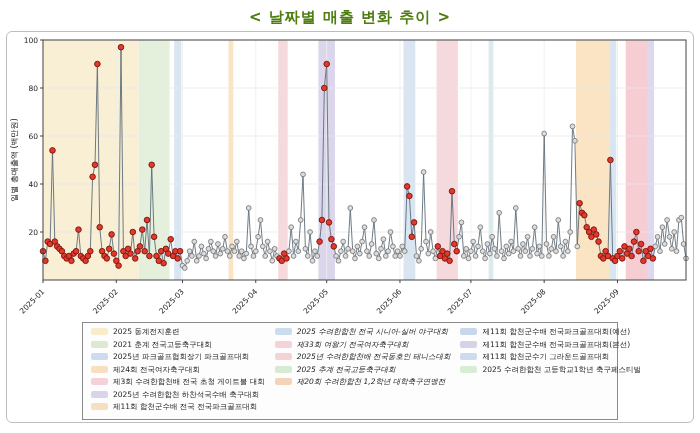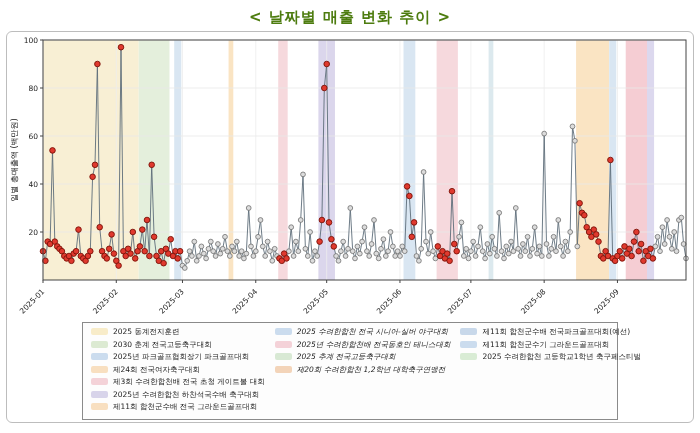--- a/index.html
+++ b/index.html
@@ -364,7 +364,7 @@
         </div>
         <div class="legend-item">
           <span class="swatch" style="background: rgb(220, 234, 210);"></span>
-          <span class="legend-label">2030 춘계 전국고등축구대회</span>
+          <span class="legend-label">2021 춘계 전국고등축구대회</span>
         </div>
         <div class="legend-item">
           <span class="swatch" style="background: rgb(203, 220, 238);"></span>

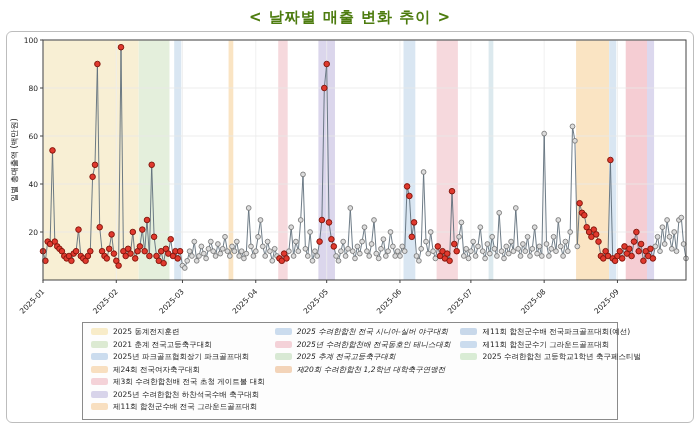--- a/index.html
+++ b/index.html
@@ -394,6 +394,10 @@
         </div>
         <div class="legend-item">
           <span class="swatch" style="background: rgb(244, 210, 216);"></span>
+          <span class="legend-label">제33회 여왕기 전국여자축구대회</span>
+        </div>
+        <div class="legend-item">
+          <span class="swatch" style="background: rgb(244, 210, 216);"></span>
           <span class="legend-label">2025년 수려한합천배 전국동호인 테니스대회</span>
         </div>
         <div class="legend-item">

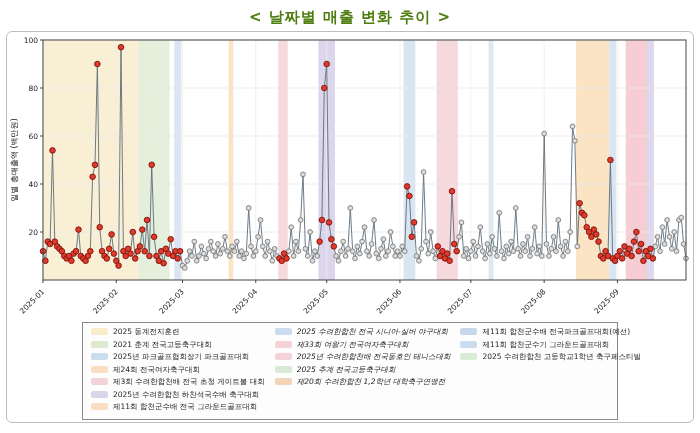--- a/index.html
+++ b/index.html
@@ -415,6 +415,10 @@
           <span class="legend-label">제11회 합천군수배 전국파크골프대회(예선)</span>
         </div>
         <div class="legend-item">
+          <span class="swatch" style="background: rgb(214, 210, 232);"></span>
+          <span class="legend-label">제11회 합천군수배 전국파크골프대회(본선)</span>
+        </div>
+        <div class="legend-item">
           <span class="swatch" style="background: rgb(203, 220, 238);"></span>
           <span class="legend-label">제11회 합천군수기 그라운드골프대회</span>
         </div>

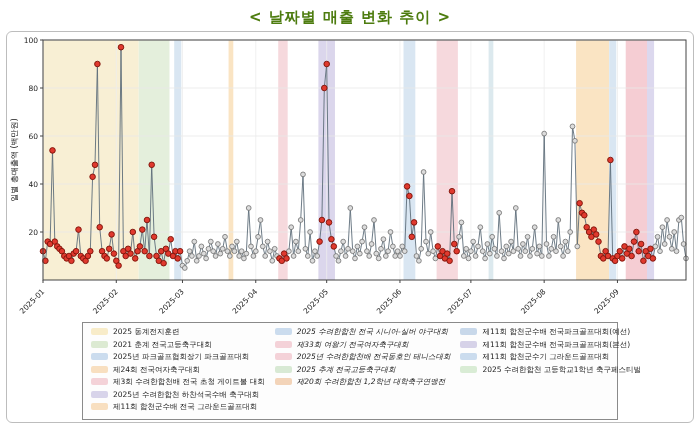--- a/index.html
+++ b/index.html
@@ -384,7 +384,7 @@
         </div>
         <div class="legend-item">
           <span class="swatch" style="background: rgb(248, 223, 192);"></span>
-          <span class="legend-label">제11회 합천군수배 전국 그라운드골프대회</span>
+          <span class="legend-label">제11회 합천군수배 전국 전국파크골프대회</span>
         </div>
       </div>
       <div class="legend-col c1">

